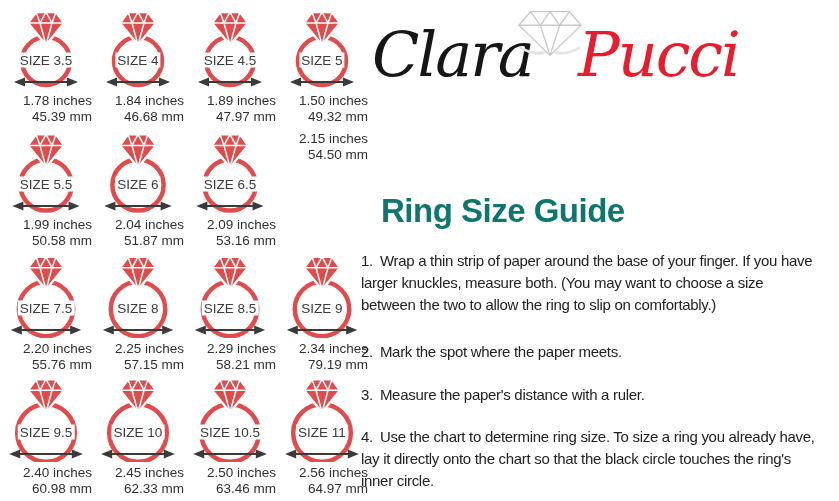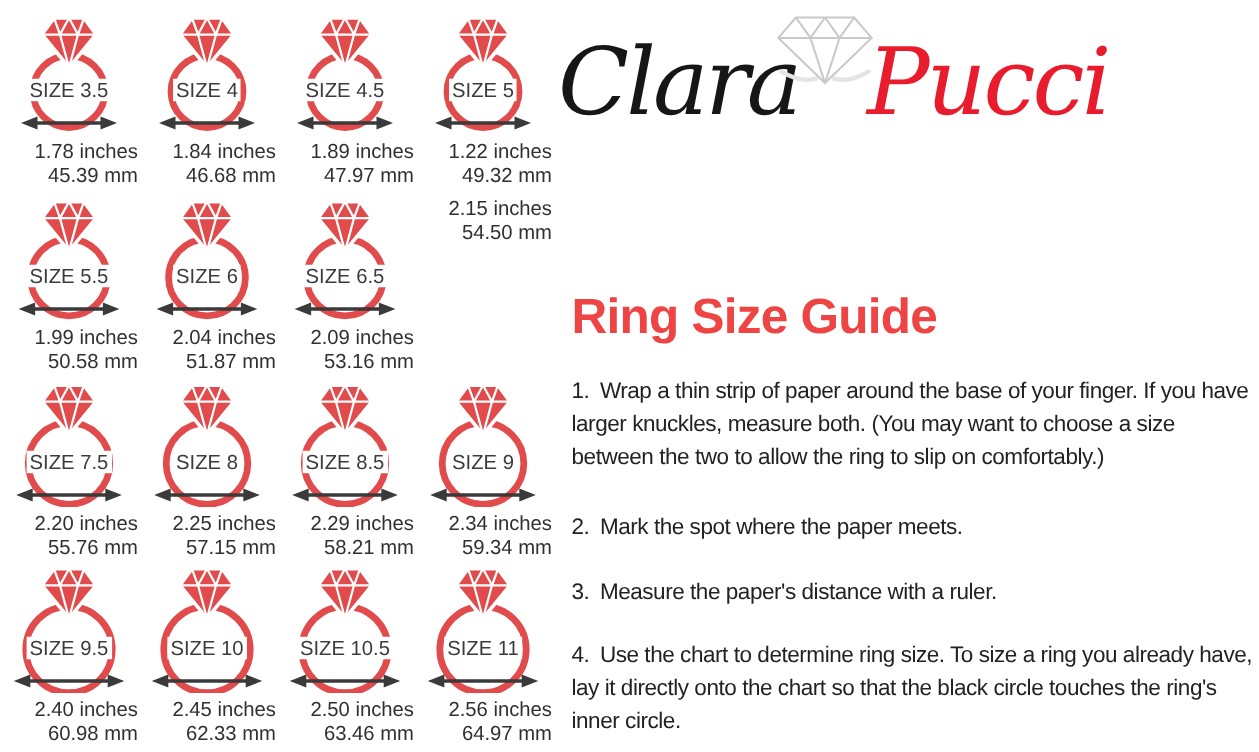--- a/index.html
+++ b/index.html
@@ -134,7 +134,7 @@
           </svg>
         <span class="ring-label">SIZE 5</span>
       </div>
-      <div class="ring-inches">1.22 inches</div>
+      <div class="ring-inches">1.50 inches</div>
       <div class="ring-mm">49.32 mm</div>
     </div>
 

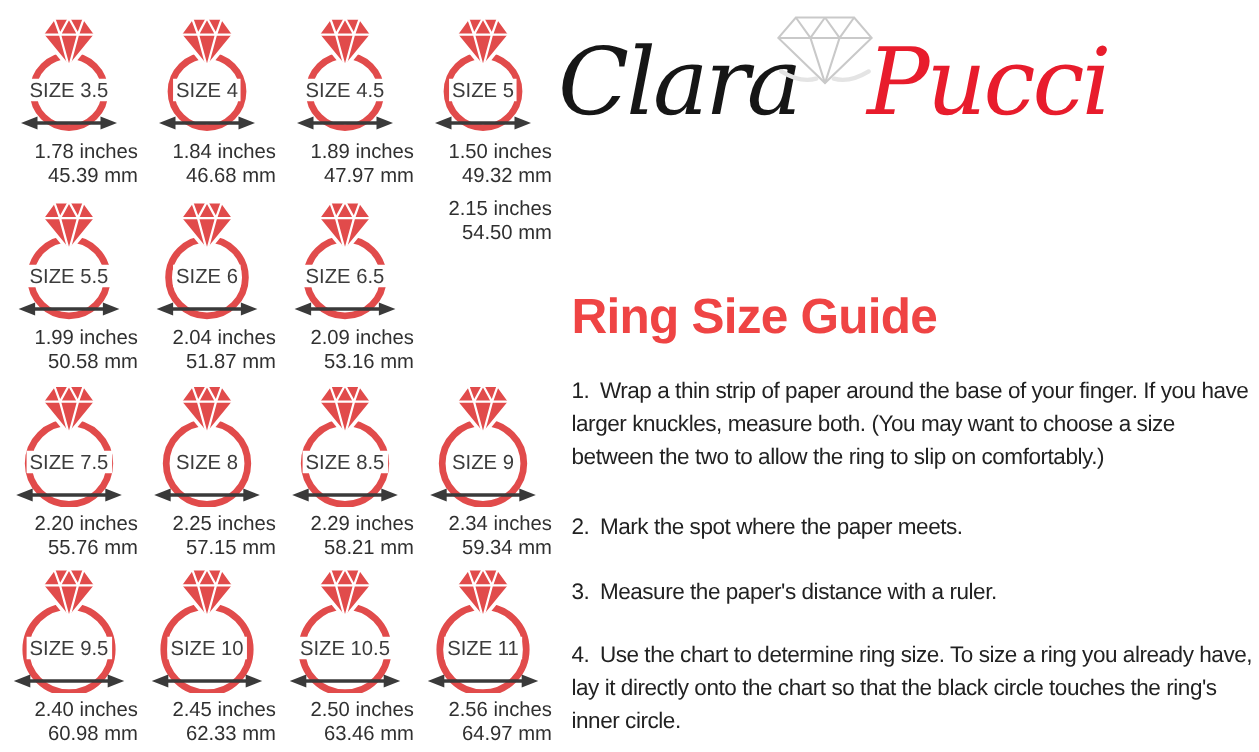--- a/index.html
+++ b/index.html
@@ -40,7 +40,7 @@
   
   .guide-title {
     position:absolute; left:381px; top:192px; margin:0;
-    font-size:33px; font-weight:700; color:#ef4444; letter-spacing:-0.5px;
+    font-size:33px; font-weight:700; color:#0f766e; letter-spacing:-0.5px;
   }
   .step {
     position:absolute; left:381px; width:455px; margin:0;

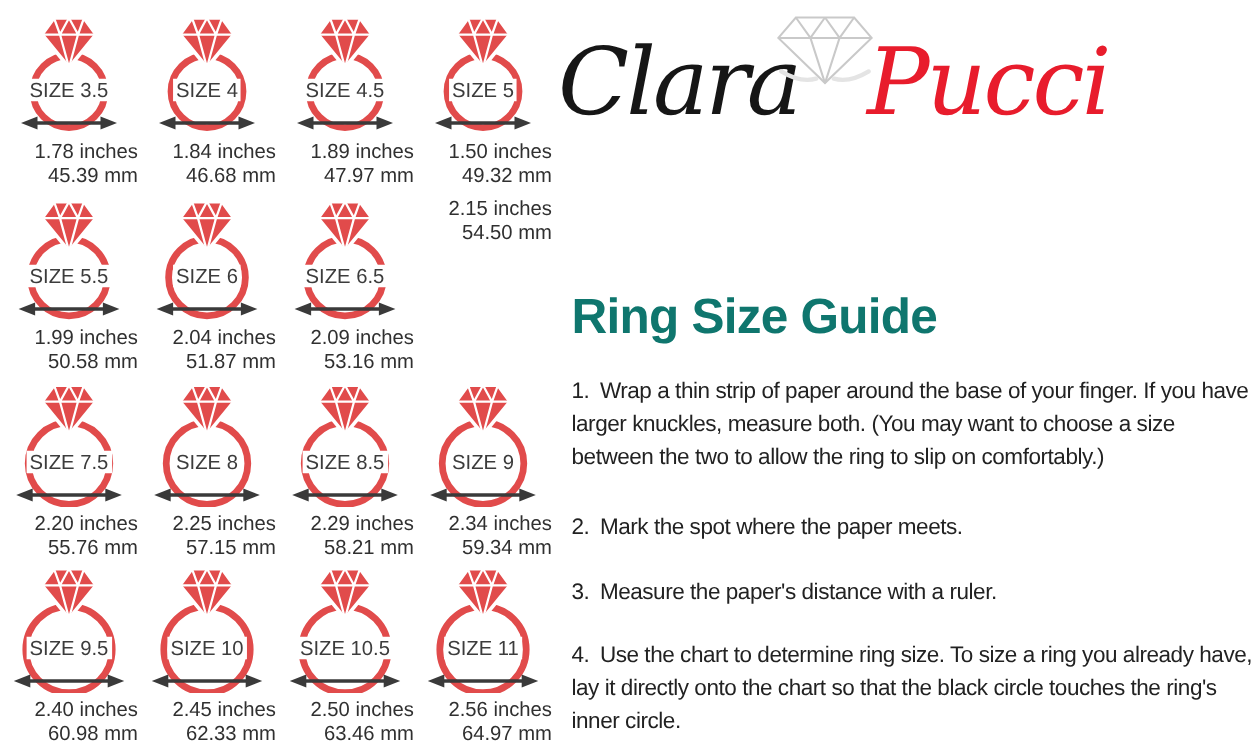--- a/index.html
+++ b/index.html
@@ -43,7 +43,7 @@
     font-size:33px; font-weight:700; color:#0f766e; letter-spacing:-0.5px;
   }
   .step {
-    position:absolute; left:381px; width:455px; margin:0;
+    position:absolute; left:361px; width:455px; margin:0;
     font-size:15px; line-height:22px; color:#222222; letter-spacing:-0.3px;
   }
   .step-num { margin-right:7px; }

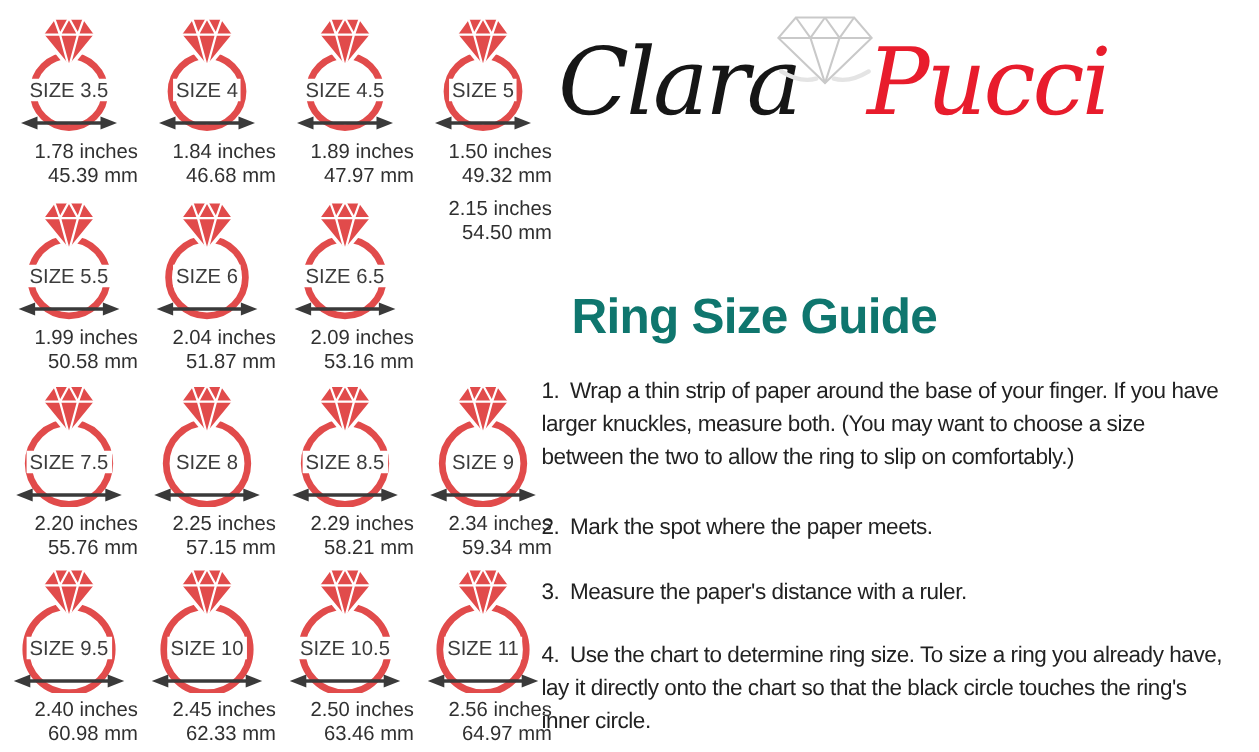--- a/index.html
+++ b/index.html
@@ -280,7 +280,7 @@
         <span class="ring-label">SIZE 9</span>
       </div>
       <div class="ring-inches">2.34 inches</div>
-      <div class="ring-mm">59.34 mm</div>
+      <div class="ring-mm">79.19 mm</div>
     </div>
 
     <div class="ring-cell">

